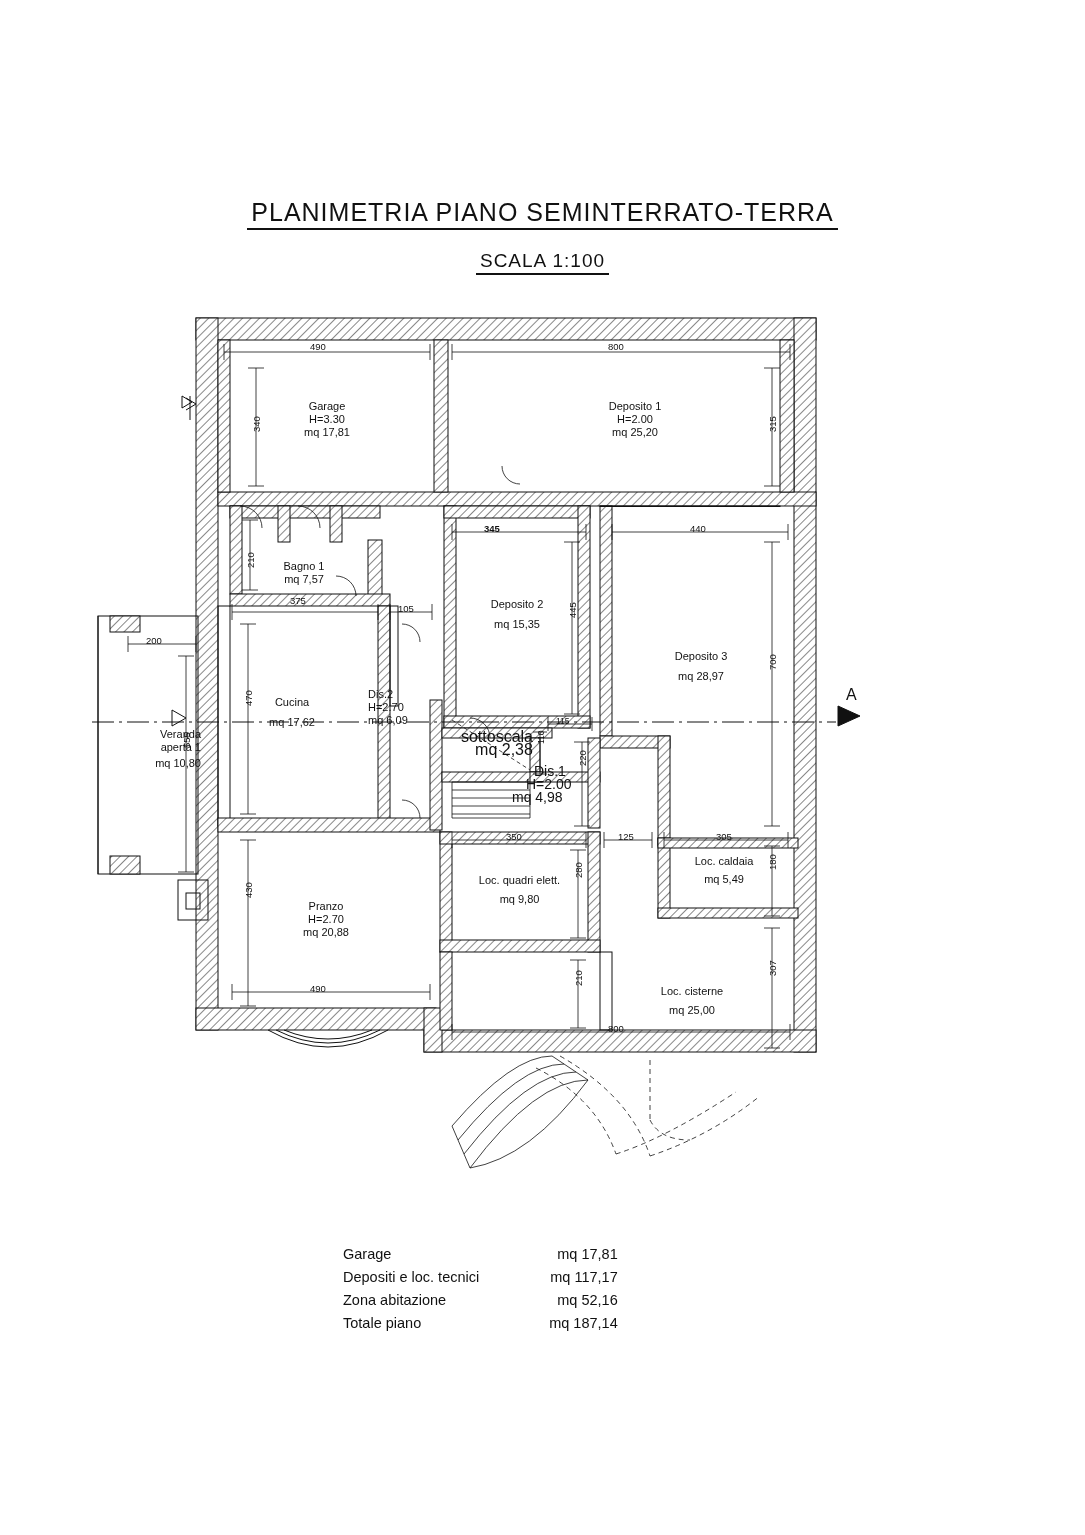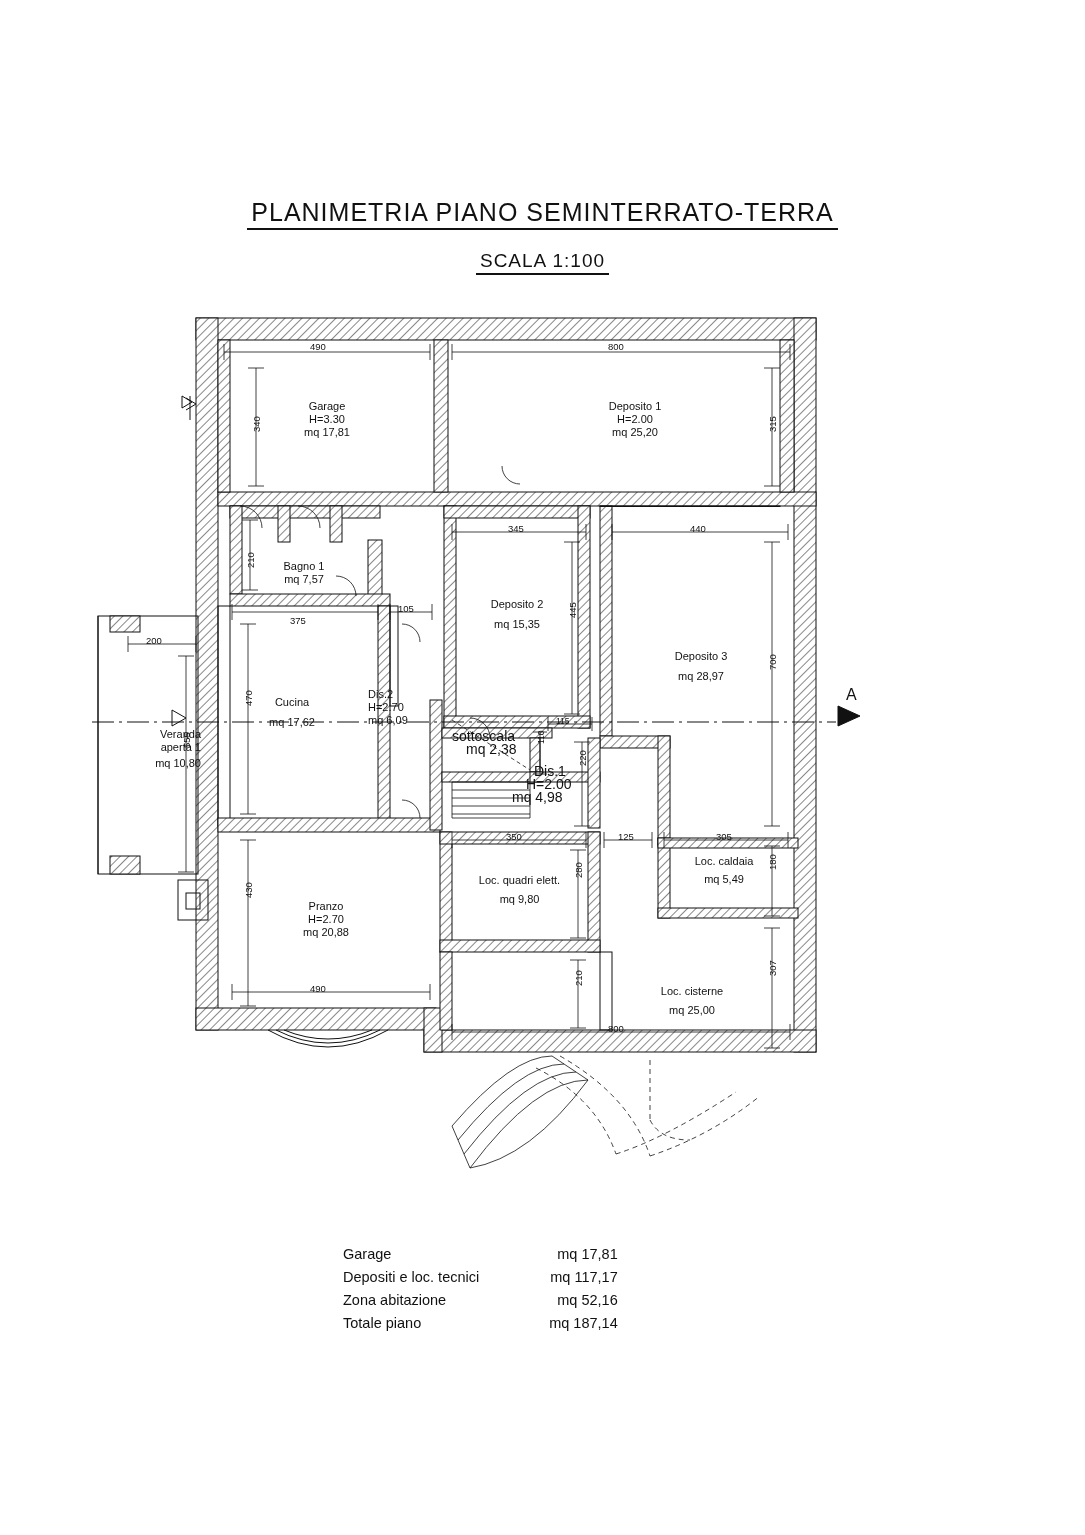--- a/index.html
+++ b/index.html
@@ -357,7 +357,7 @@
 <div class="dimv" style="left:246px;top:568px;">210</div>
 <div class="dim" style="left:290px;top:616px;">375</div>
 <div class="dim" style="left:398px;top:604px;">105</div>
-<div class="dim" style="left:508px;top:524px;">345</div>
+<div class="dim" style="left:484px;top:524px;font-weight:bold;">345</div>
 <div class="dim" style="left:690px;top:524px;">440</div>
 <div class="dimv" style="left:568px;top:618px;">445</div>
 <div class="dimv" style="left:768px;top:670px;">700</div>

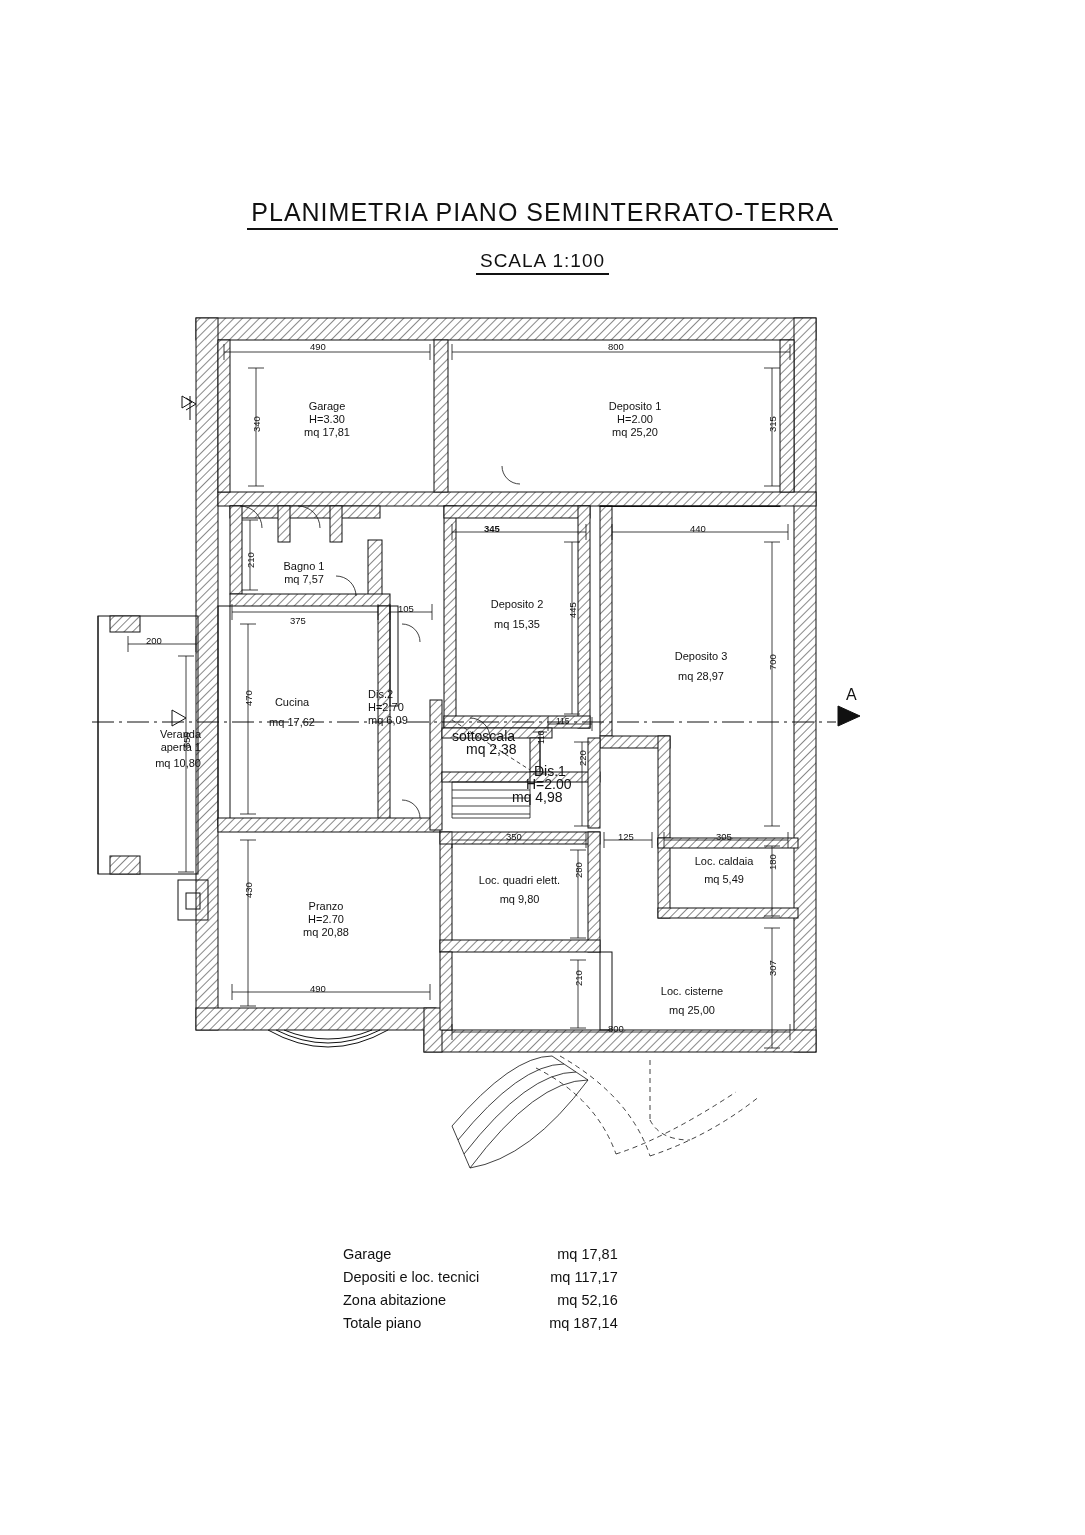--- a/index.html
+++ b/index.html
@@ -355,7 +355,7 @@
 <div class="dimv" style="left:252px;top:432px;">340</div>
 <div class="dimv" style="left:768px;top:432px;">315</div>
 <div class="dimv" style="left:246px;top:568px;">210</div>
-<div class="dim" style="left:290px;top:616px;">375</div>
+<div class="dim" style="left:290px;top:596px;">375</div>
 <div class="dim" style="left:398px;top:604px;">105</div>
 <div class="dim" style="left:484px;top:524px;font-weight:bold;">345</div>
 <div class="dim" style="left:690px;top:524px;">440</div>

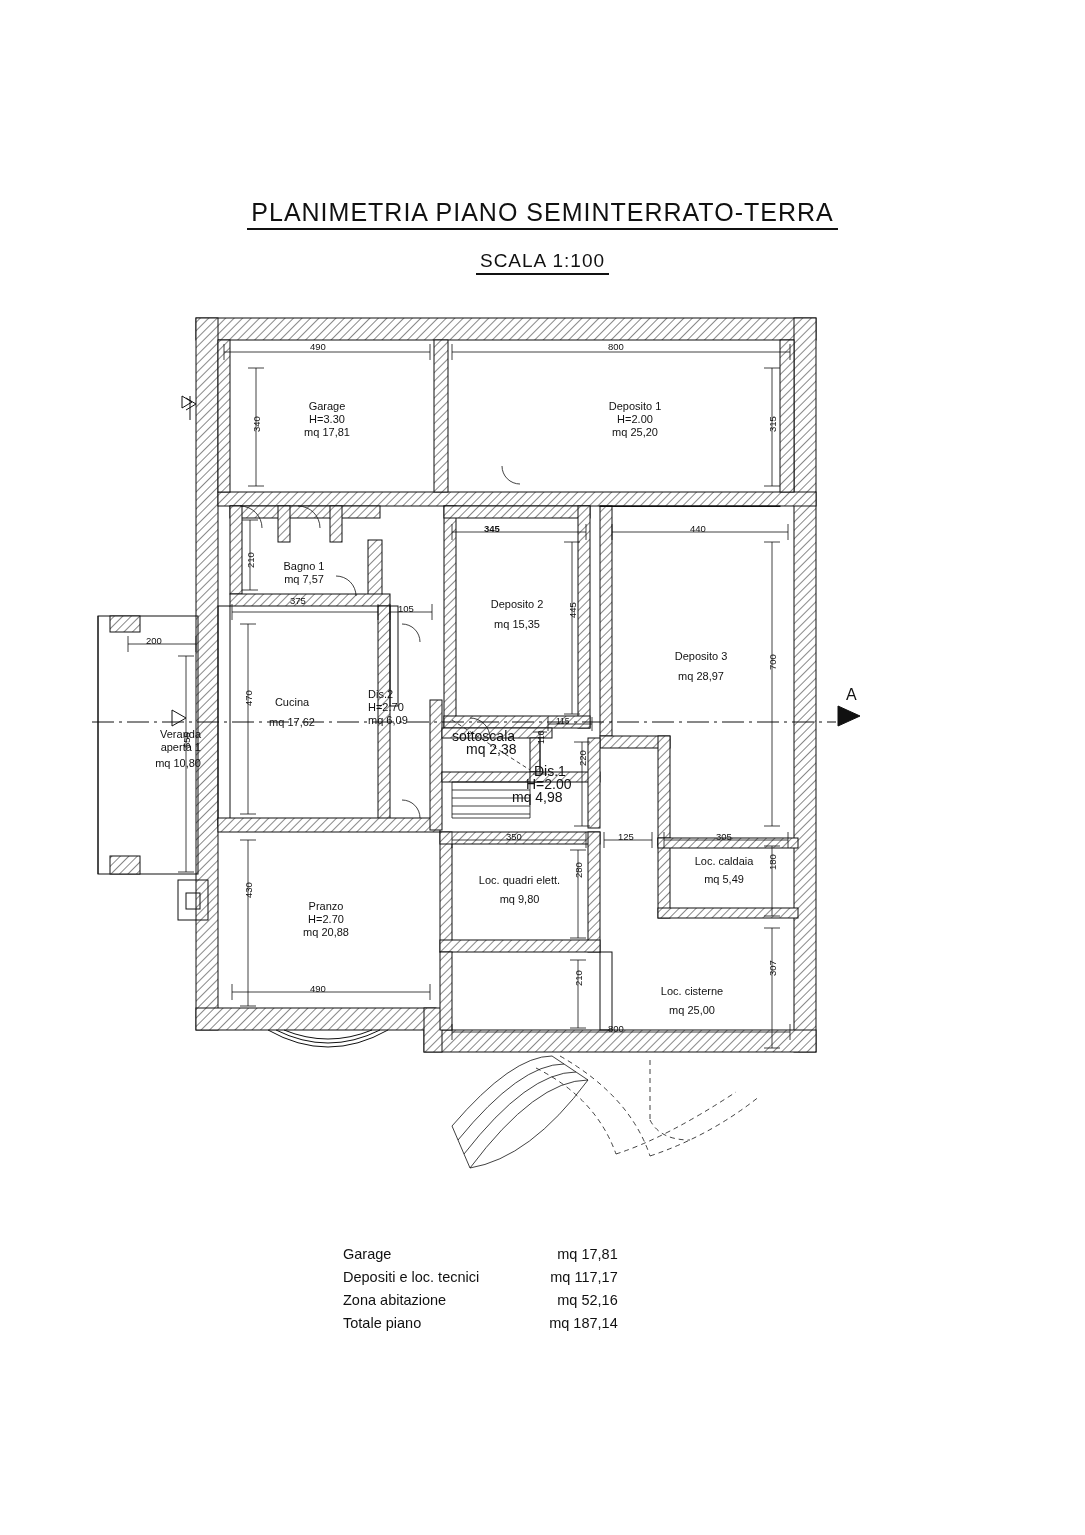--- a/index.html
+++ b/index.html
@@ -312,7 +312,7 @@
   <div>mq  6,09</div>
 </div>
 
-<div class="lbl" style="left:452px;top:730px;width:90px;text-align:left;font-size:14px;">
+<div class="lbl" style="left:452px;top:730px;width:90px;text-align:center;font-size:16px;">
   <div>sottoscala</div>
   <div style="padding-left:14px">mq  2,38</div>
 </div>

